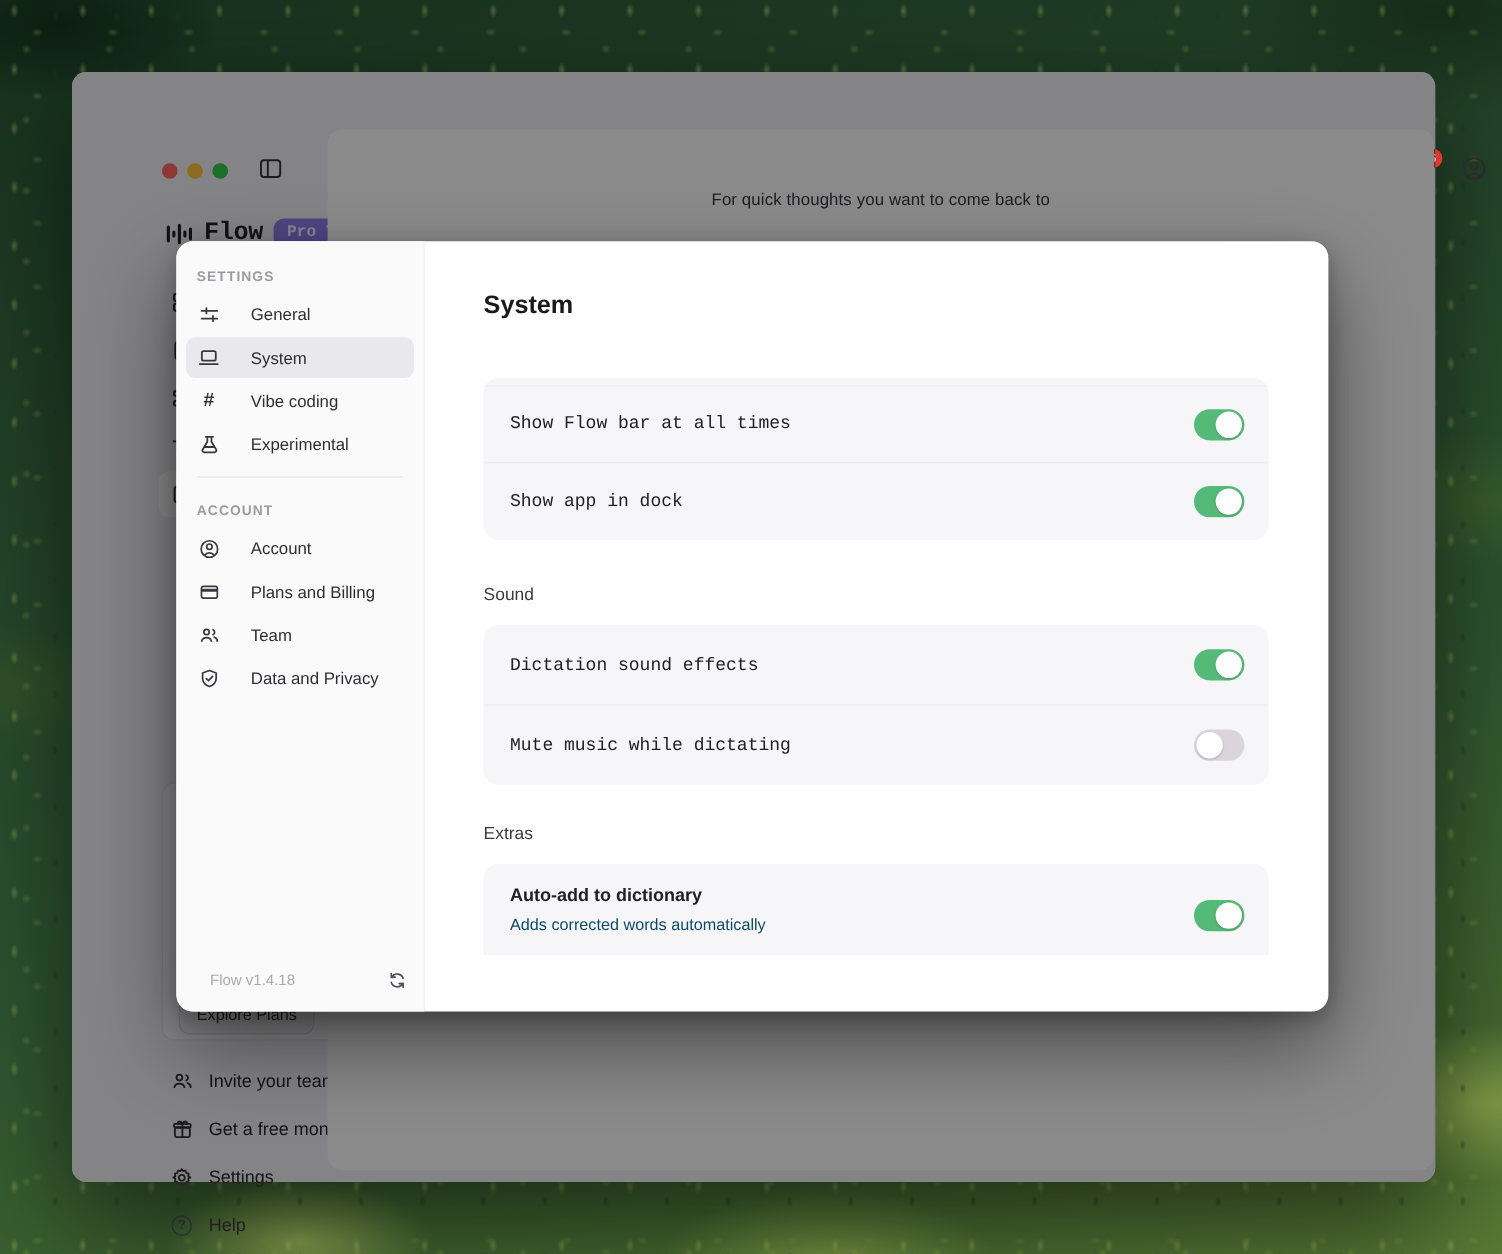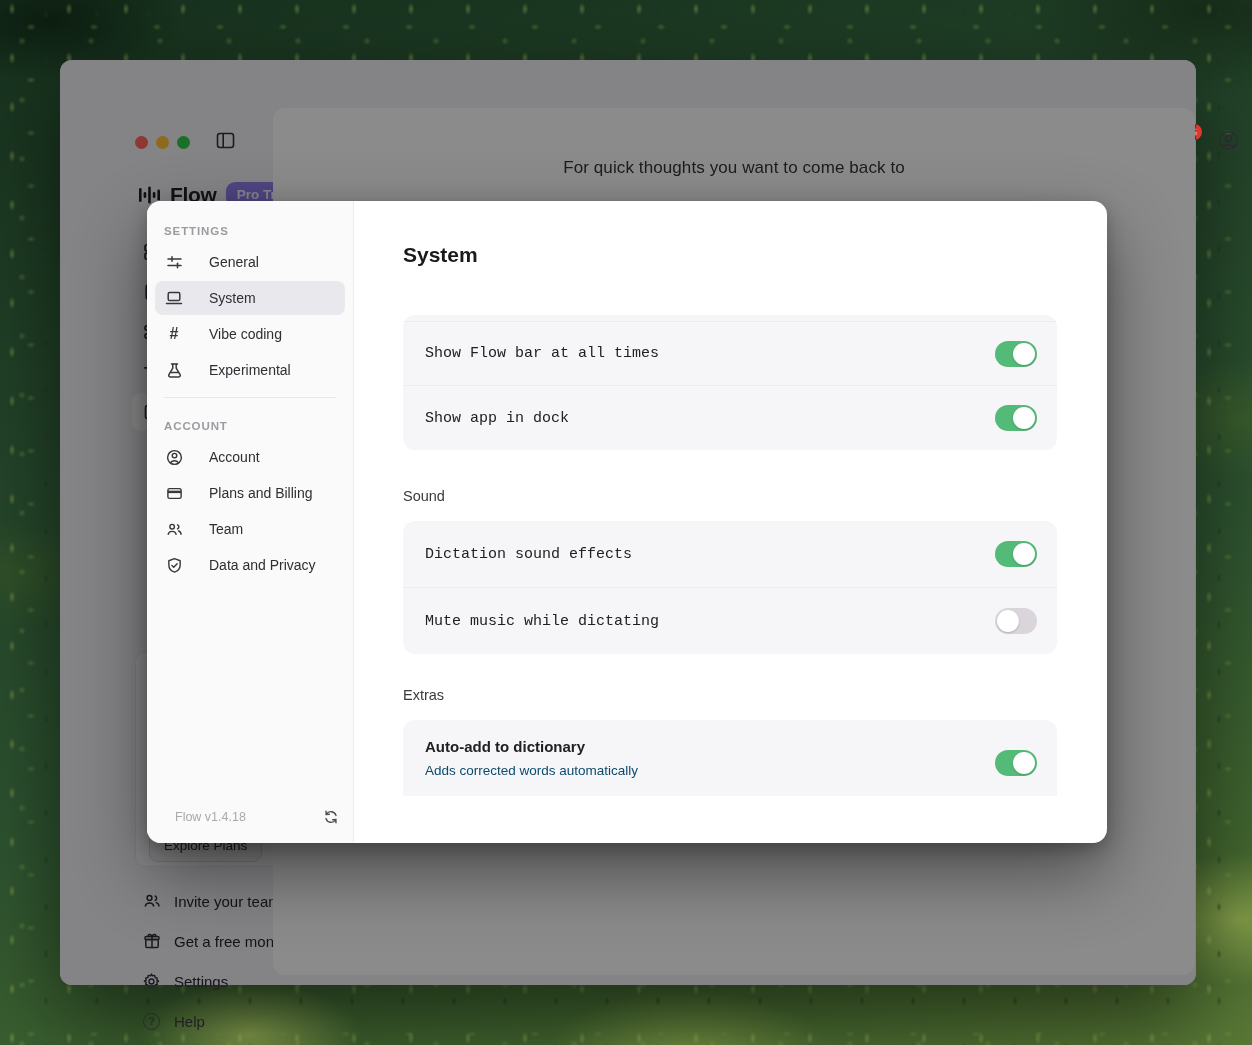--- a/index.html
+++ b/index.html
@@ -72,7 +72,7 @@
   .content-card { position:absolute; left:213px; top:48px; width:922px; height:867px;
     background:#fafafa; border-radius:12px; }
   .content-header { position:absolute; top:50px; left:0; right:0; text-align:center;
-    font-size:17px; font-weight:500; color:#2f2f33; letter-spacing:.1px; }
+    font-size:14px; font-weight:500; color:#2f2f33; letter-spacing:.1px; }
 
   
   .modal { position:absolute; left:87px; top:141px; width:960px; height:642px; z-index:10;

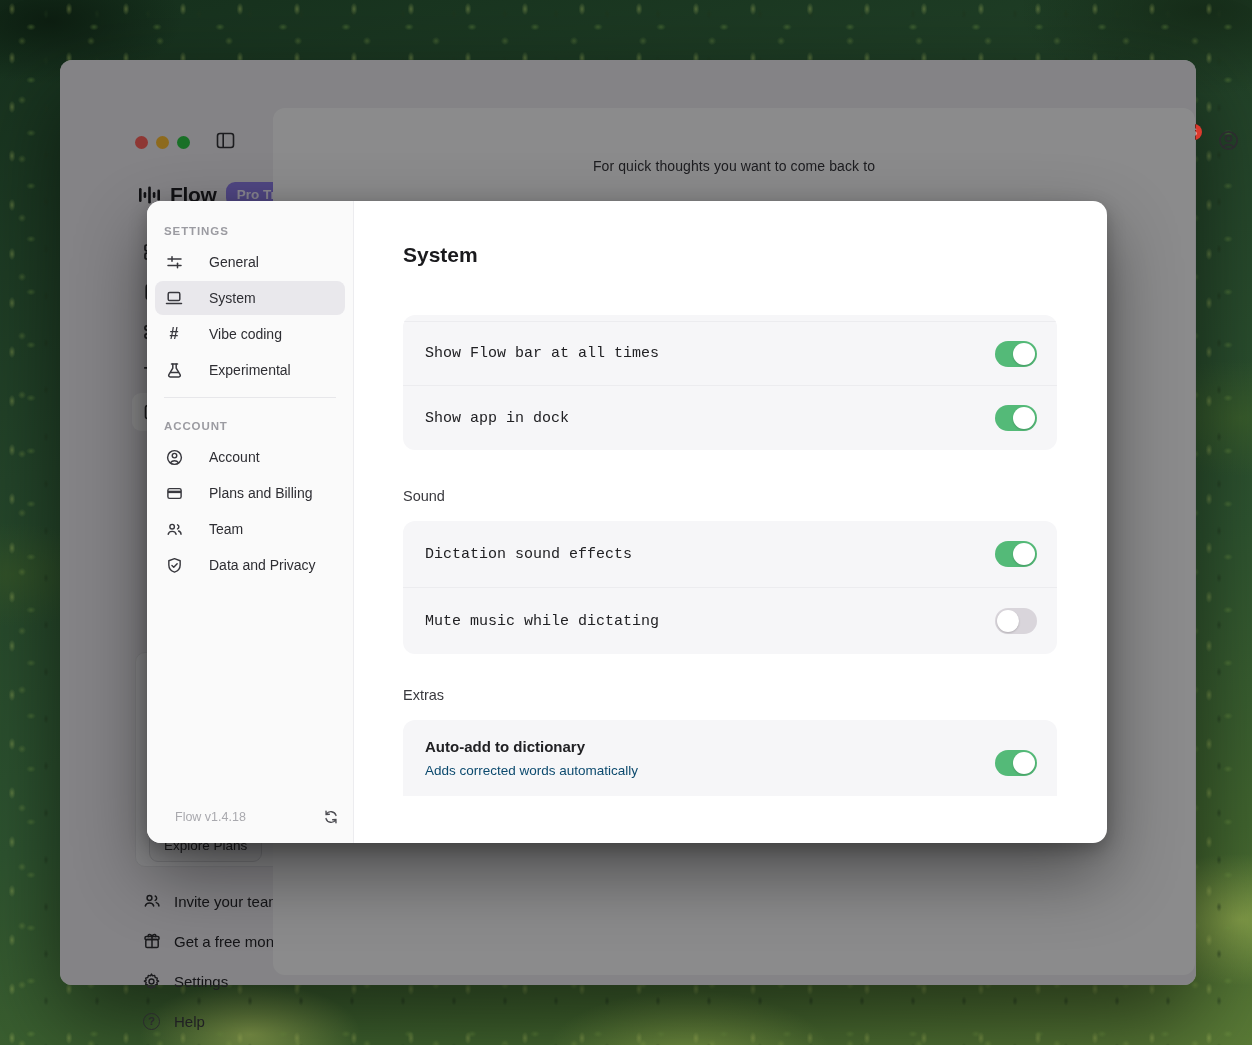--- a/index.html
+++ b/index.html
@@ -45,7 +45,7 @@
     display:flex; align-items:center; justify-content:center; padding:0 4px; }
 
   
-  .logo-row { position:absolute; top:122px; left:78px; display:flex; align-items:center; gap:9px; }
+  .logo-row { position:absolute; top:122px; left:78px; display:flex; align-items:center; gap:9px;font-family:Liberation Mono, monospace; }
   .logo-text { font-size:21px; font-weight:700; color:#1b1b1e; letter-spacing:-.3px; }
   .pro-badge { background:#8b7ae8; color:#f2eeff; font-size:13.5px; font-weight:600;
     padding:5px 11px; border-radius:9px; }

